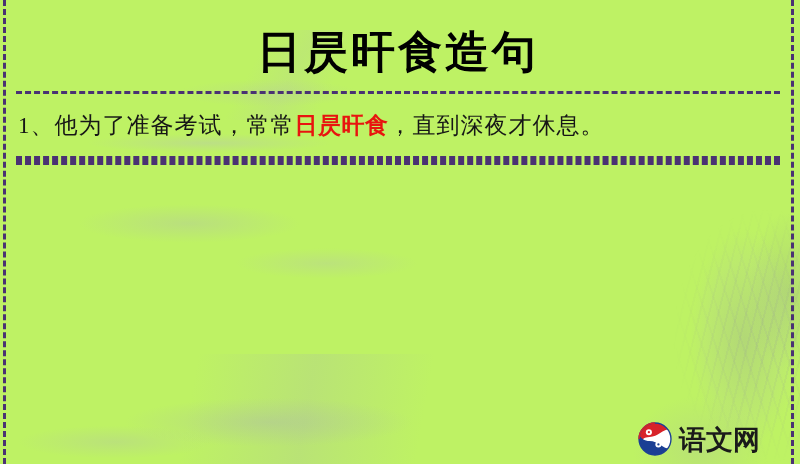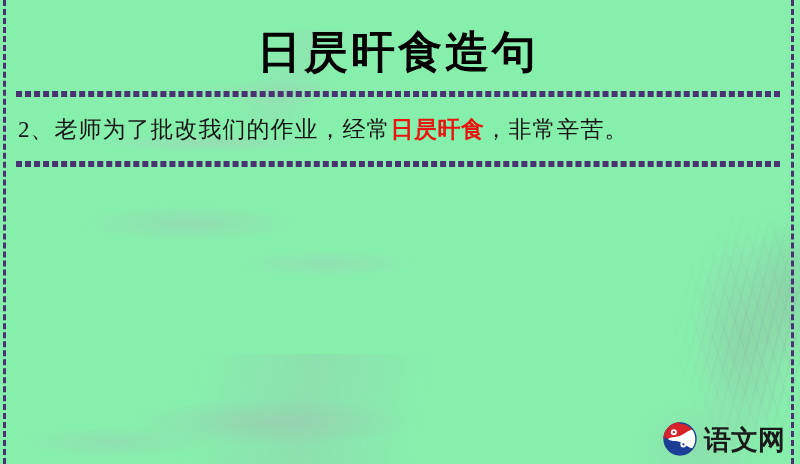--- a/index.html
+++ b/index.html
@@ -17,7 +17,7 @@
     width: 800px;
     height: 464px;
     overflow: hidden;
-    background: #86efac;
+    background: #bef264;
     box-sizing: border-box;
   }
 

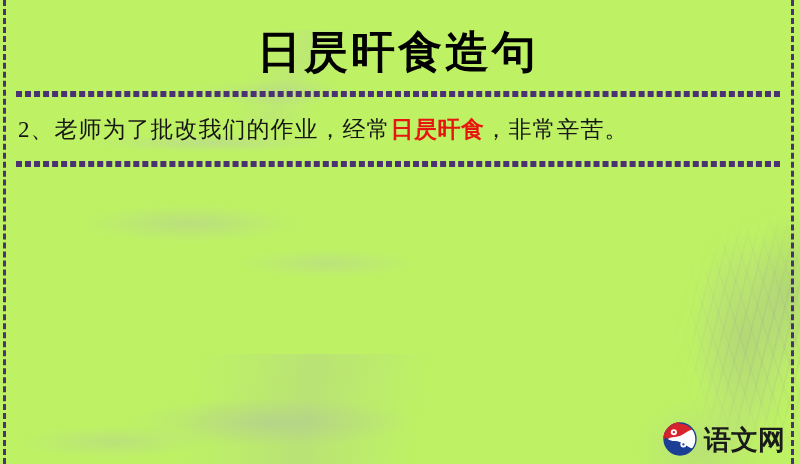--- a/index.html
+++ b/index.html
@@ -192,6 +192,7 @@
 
     <div class="divider divider-1"></div>
 
+    <div class="sentence s1"><span>1、</span><span>他为了准备考试，常常</span><span class="idiom">日昃旰食</span><span>，直到深夜才休息。</span></div>
 
     <div class="divider"></div>
 

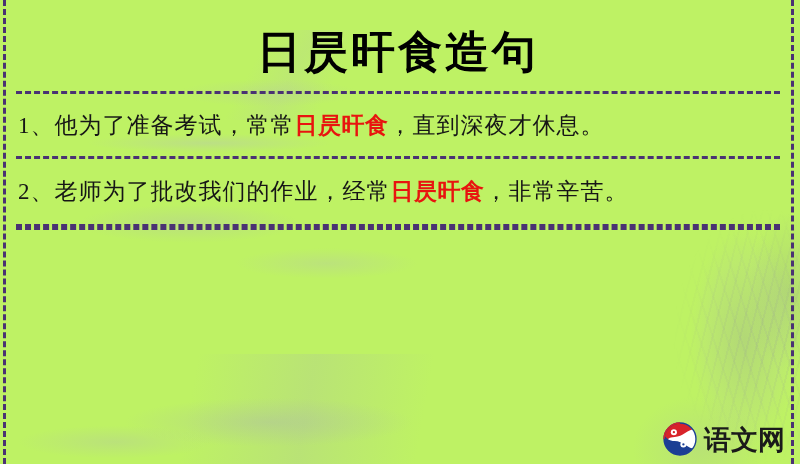--- a/index.html
+++ b/index.html
@@ -196,7 +196,6 @@
 
     <div class="divider"></div>
 
-    <div class="sentence s2"><span>2、</span><span>老师为了批改我们的作业，经常</span><span class="idiom">日昃旰食</span><span>，非常辛苦。</span></div>
 
     <div class="divider"></div>
 

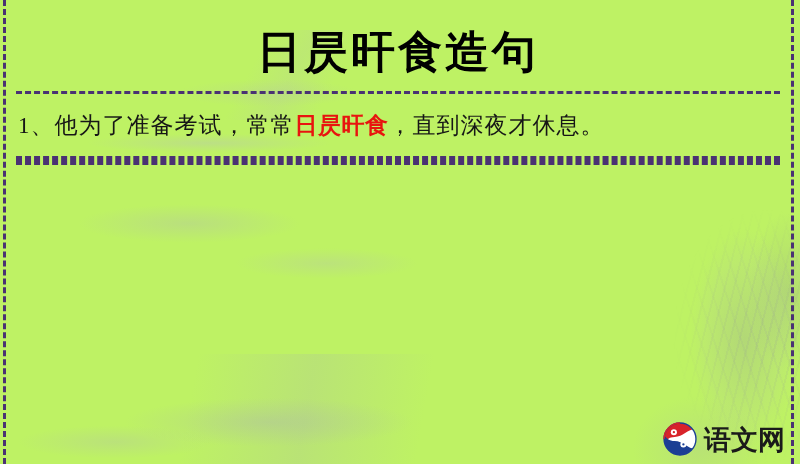--- a/index.html
+++ b/index.html
@@ -150,7 +150,7 @@
   
   .logo {
     position: absolute;
-    right: 15px;
+    right: 40px;
     bottom: 8px;
     display: flex;
     align-items: center;

